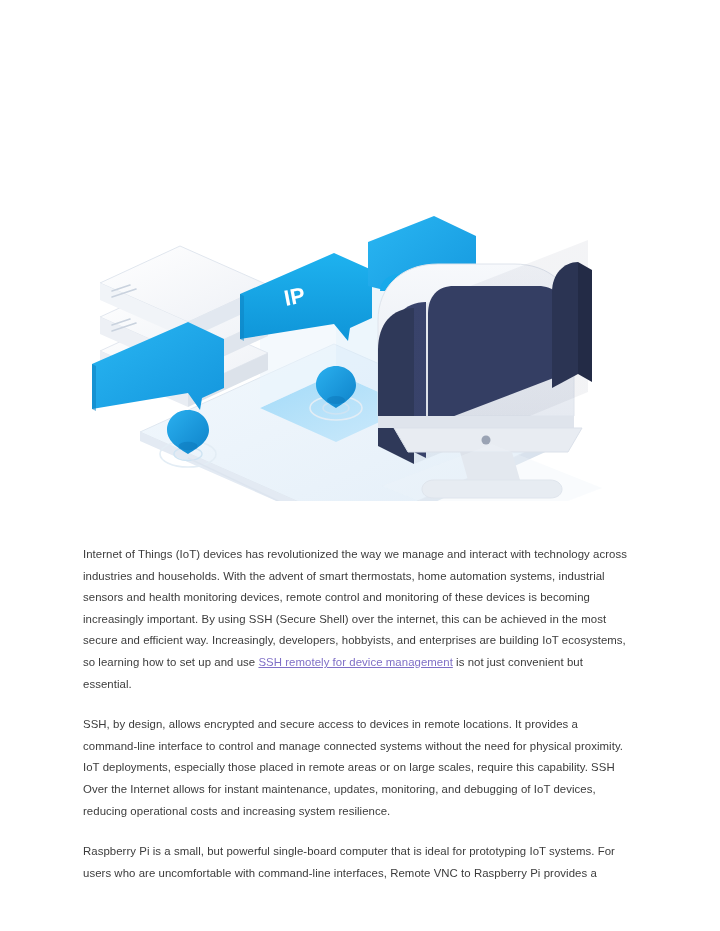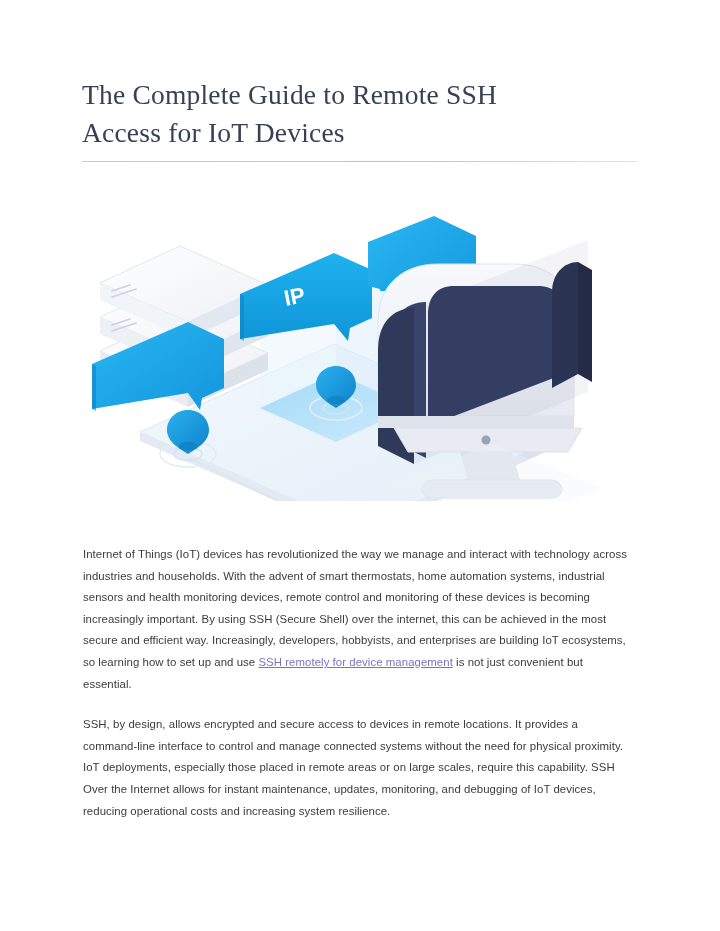--- a/index.html
+++ b/index.html
@@ -86,11 +86,6 @@
 
 <div class="page">
 
-  <div class="title-block">
-    <h1 class="doc-title">The Complete Guide to Remote SSH
-Access for IoT Devices</h1>
-    <div class="title-rule"></div>
-  </div>
 
   <div class="hero">
     <svg width="556" height="305" viewBox="0 0 556 305" xmlns="http://www.w3.org/2000/svg">

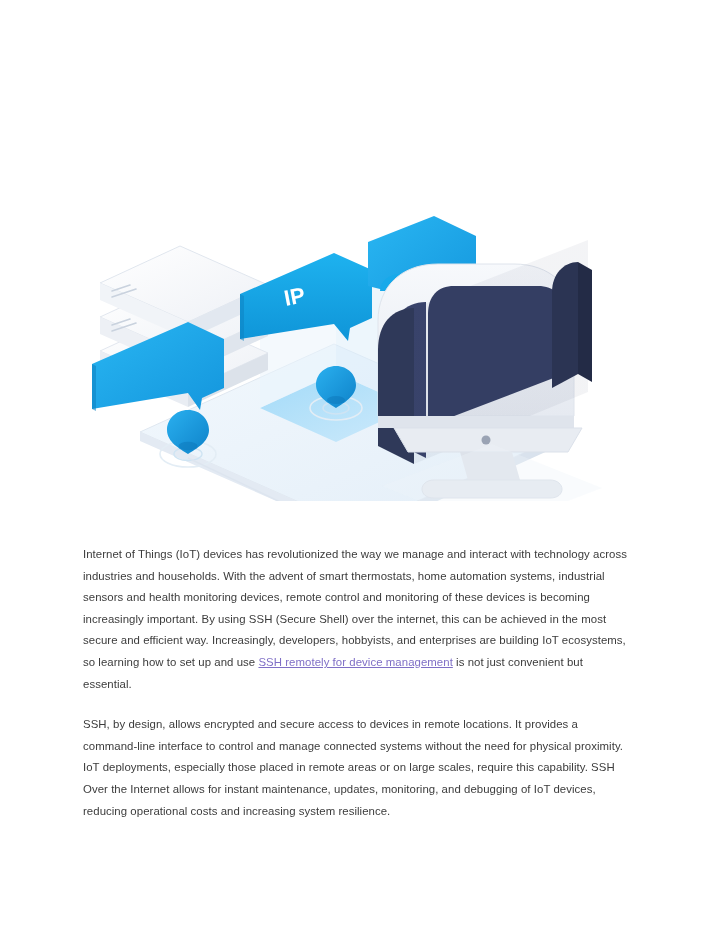--- a/index.html
+++ b/index.html
@@ -235,6 +235,9 @@
       <span>SSH, by design, allows encrypted and secure access to devices in remote locations. It provides a command-line interface to control and manage connected systems without the need for physical proximity. IoT deployments, especially those placed in remote areas or on large scales, require this capability. SSH Over the Internet allows for instant maintenance, updates, monitoring, and debugging of IoT devices, reducing operational costs and increasing system resilience.</span>
     </p>
 
+    <p class="para">
+      <span>Raspberry Pi is a small, but powerful single-board computer that is ideal for prototyping IoT systems. For users who are uncomfortable with command-line interfaces, Remote VNC to Raspberry Pi provides a</span>
+    </p>
 
   </div>
 

